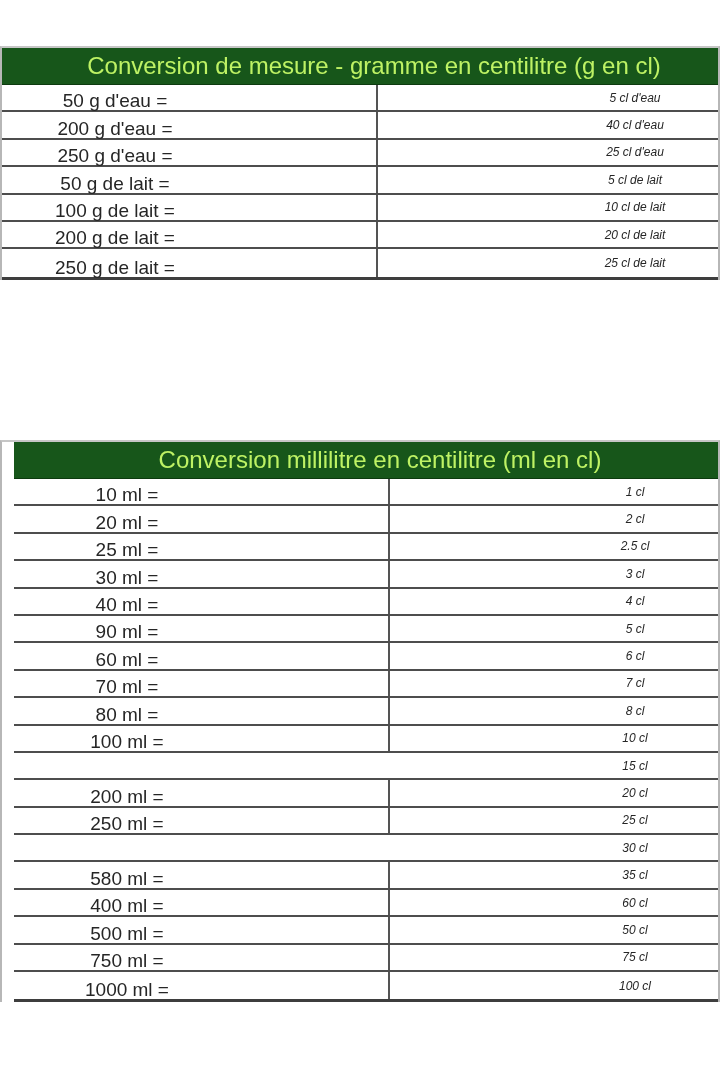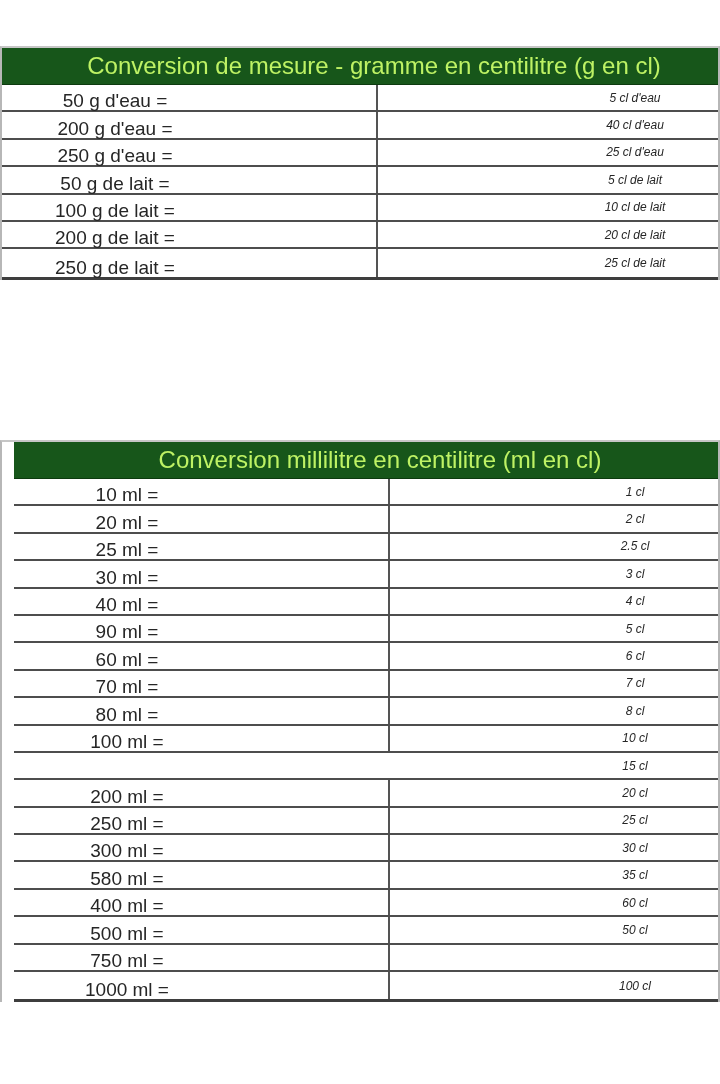--- a/index.html
+++ b/index.html
@@ -220,9 +220,6 @@
         </div>
     </div>
     <div class="row">
-      <div class="cell-left">
-          <span class="inner">300 ml =</span>
-        </div>
       <div class="cell-right">
           <span class="inner">30 cl</span>
         </div>

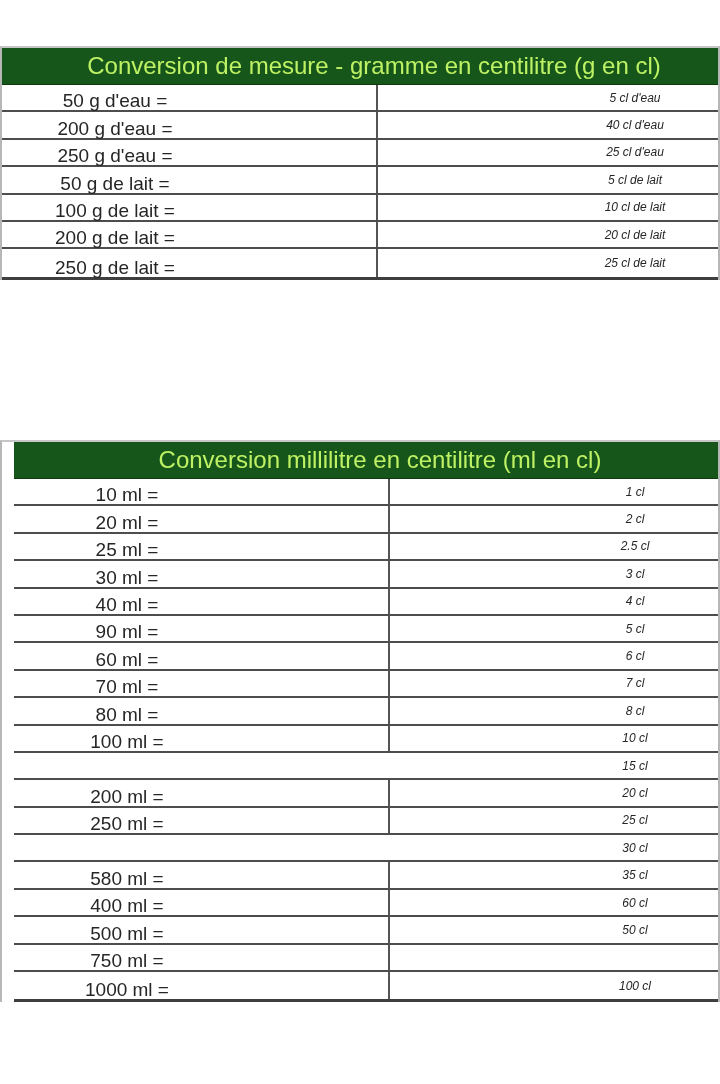--- a/index.html
+++ b/index.html
@@ -252,6 +252,9 @@
       <div class="cell-left">
           <span class="inner">750 ml =</span>
         </div>
+      <div class="cell-right">
+          <span class="inner">75 cl</span>
+        </div>
     </div>
     <div class="row">
       <div class="cell-left">

